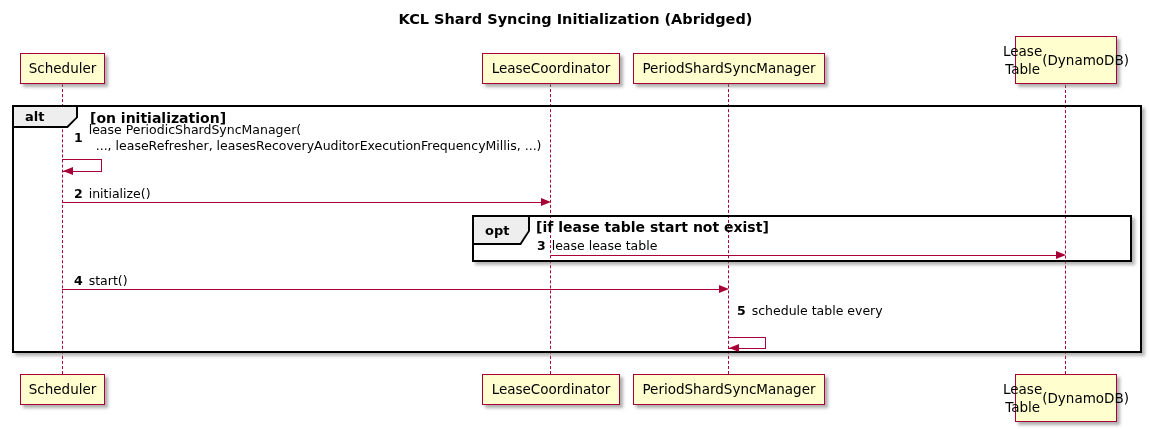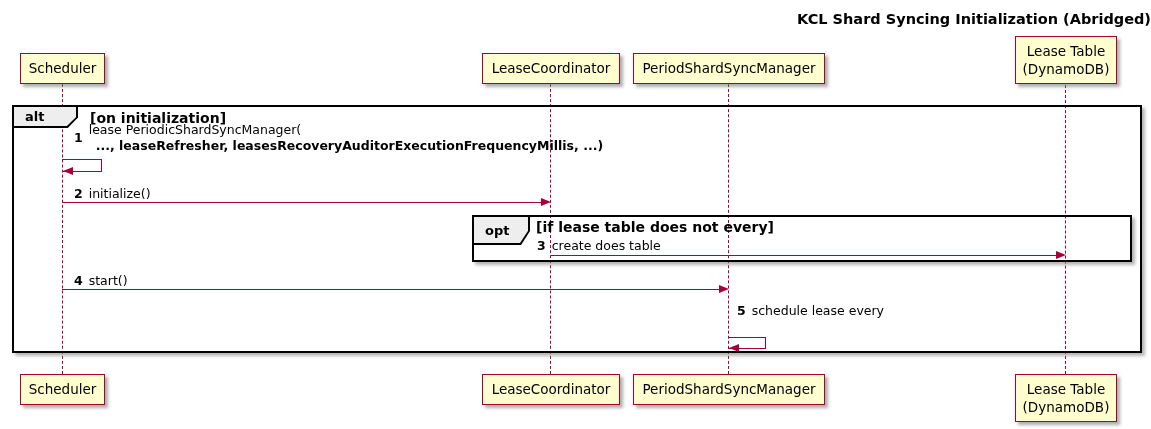--- a/index.html
+++ b/index.html
@@ -30,7 +30,7 @@
     top: 11px;
     left: 0;
     width: 100%;
-    text-align: right;
+    text-align: center;
     font-size: 14.5px;
     font-weight: bold;
   }

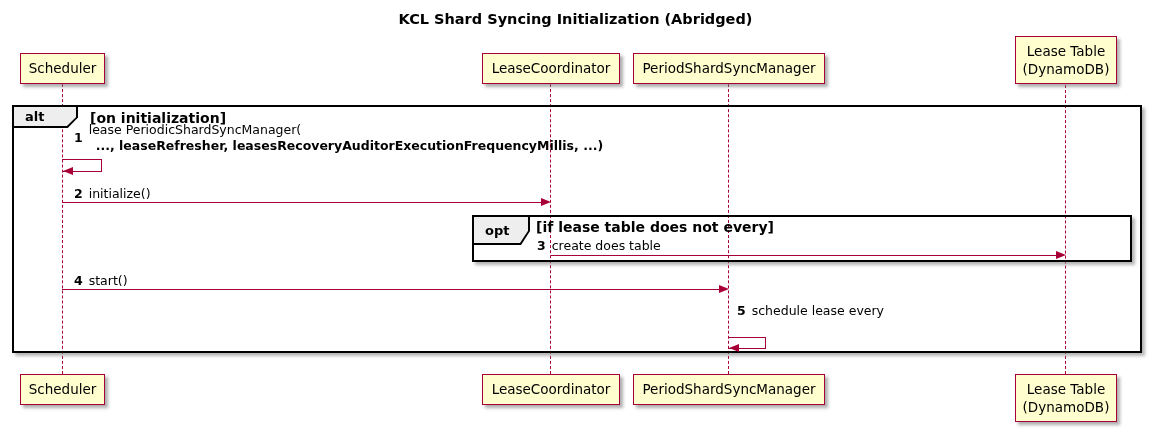--- a/index.html
+++ b/index.html
@@ -40,7 +40,6 @@
     border: 1.7px solid var(--participant-border);
     box-shadow: 3px 3px 3px rgba(120,120,120,0.6);
     display: flex;
-    flex-direction: column;
     align-items: center;
     justify-content: center;
     font-size: 13.5px;

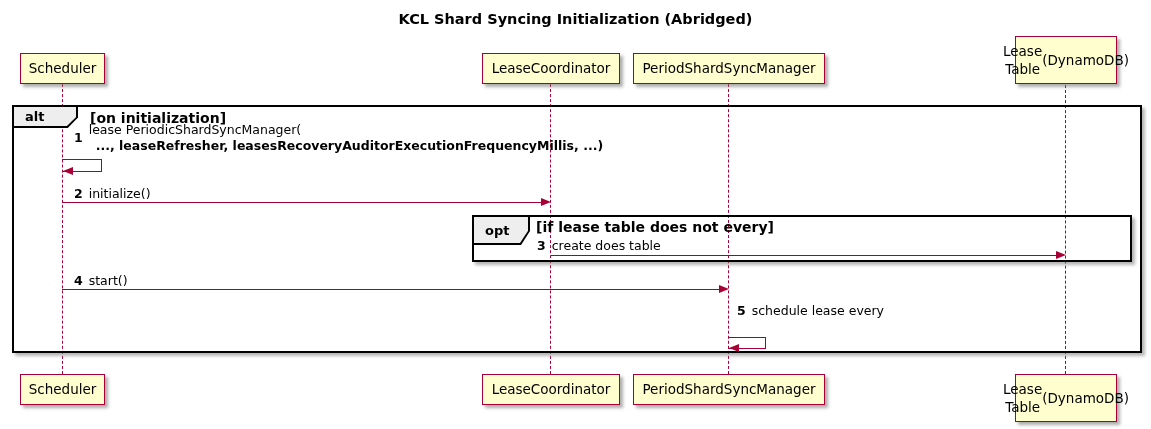--- a/index.html
+++ b/index.html
@@ -93,7 +93,7 @@
     white-space: nowrap;
   }
   .msg-seq { font-weight: bold; }
-  .msg-lines .line2 { padding-left: 7px; font-weight: bold; }
+  .msg-lines .line2 { padding-left: 7px; }
   .msg-line {
     position: absolute;
     height: 0;

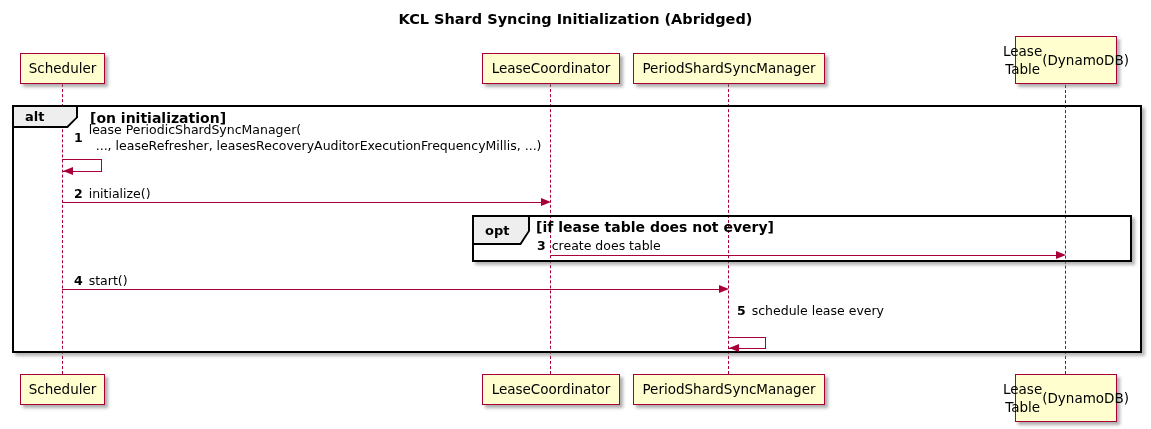--- a/index.html
+++ b/index.html
@@ -175,7 +175,7 @@
         <span class="frame-tab-label">opt</span>
       </div>
     </div>
-    <div class="frame-guard" style="left:62px; top:2px;">[if lease table does not every]</div>
+    <div class="frame-guard" style="left:62px; top:2px;">[if lease table start not exist]</div>
   </div>
 
   <div class="msg-label" style="left:74px; top:122px;">

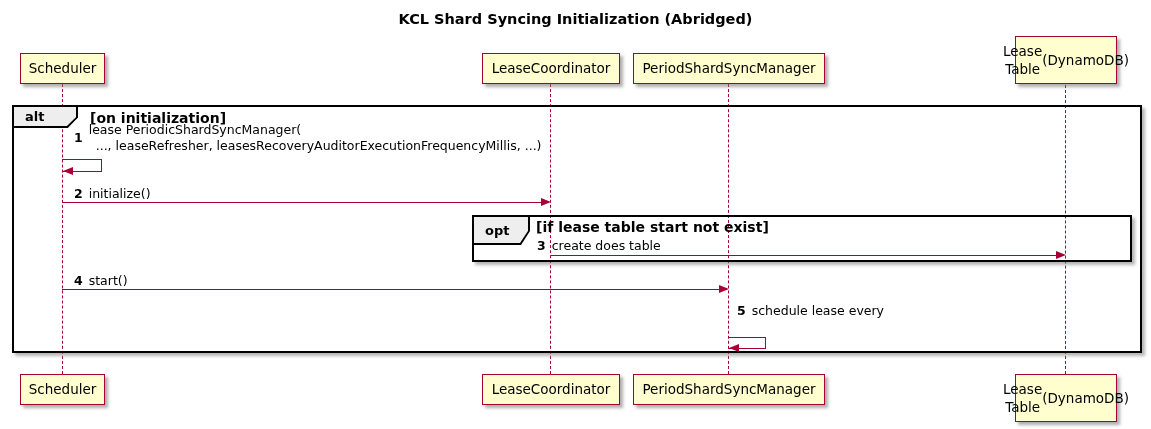--- a/index.html
+++ b/index.html
@@ -197,7 +197,7 @@
 
   <div class="msg-label" style="left:537px; top:238px;">
     <span class="msg-seq">3</span>
-    <span>create does table</span>
+    <span>lease lease table</span>
   </div>
   <div class="msg-line" style="left:551px; top:255px; width:505px;"></div>
   <div class="arrowhead-right" style="left:1056px; top:251px;"></div>

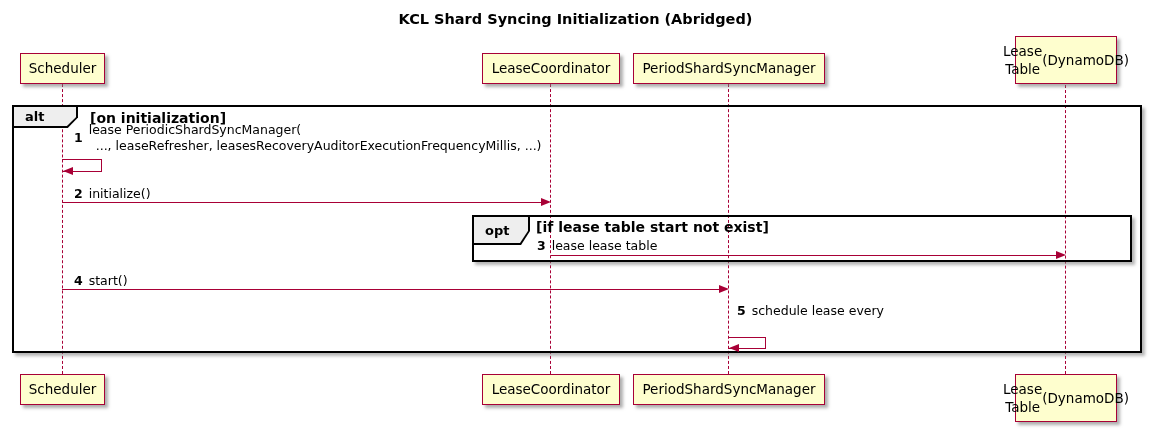--- a/index.html
+++ b/index.html
@@ -212,7 +212,7 @@
   <div class="msg-label" style="left:737px; top:303px;">
     <span class="msg-seq">5</span>
     <span class="msg-lines">
-      <div class="line1">schedule lease every</div>
+      <div class="line1">schedule table every</div>
     </span>
   </div>
   <div class="self-loop" style="left:728px; top:337px; width:38px; height:12px;"></div>

